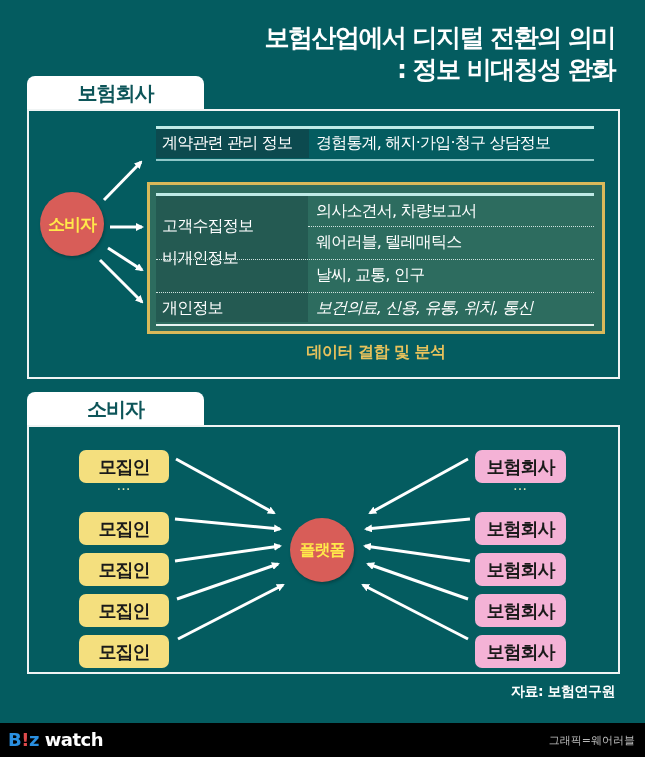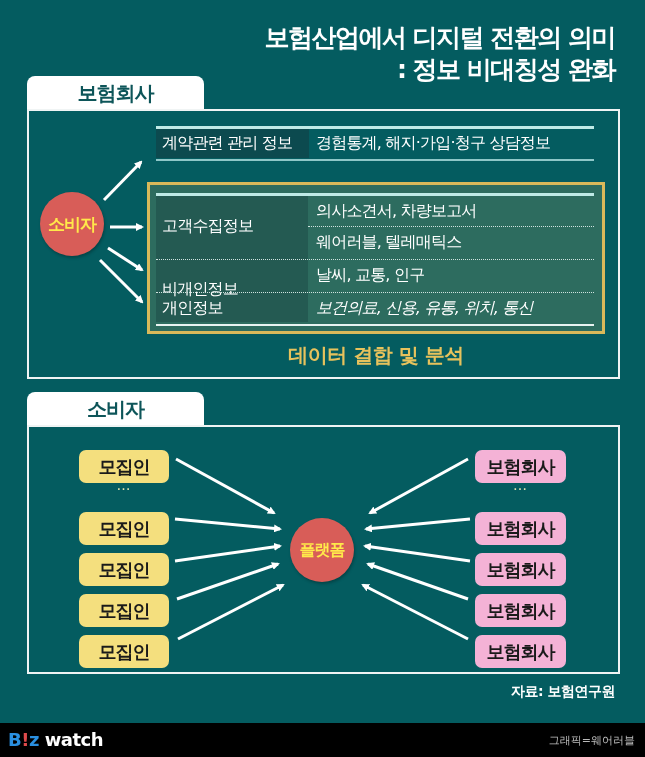--- a/index.html
+++ b/index.html
@@ -47,7 +47,7 @@
 <div class="abs dot" style="left:308px;top:226px;width:286px;"></div>
 <div class="abs cell-label" style="left:316px;top:227px;height:30px;">웨어러블, 텔레매틱스</div>
 <div class="abs dot" style="left:156px;top:259px;width:438px;"></div>
-<div class="abs cell-label" style="left:162px;top:274px;height:30px;">비개인정보</div>
+<div class="abs cell-label" style="left:162px;top:243px;height:30px;">비개인정보</div>
 <div class="abs cell-label" style="left:316px;top:260px;height:30px;">날씨, 교통, 인구</div>
 <div class="abs dot" style="left:156px;top:292px;width:438px;"></div>
 <div class="abs cell-label" style="left:162px;top:293px;height:30px;">개인정보</div>

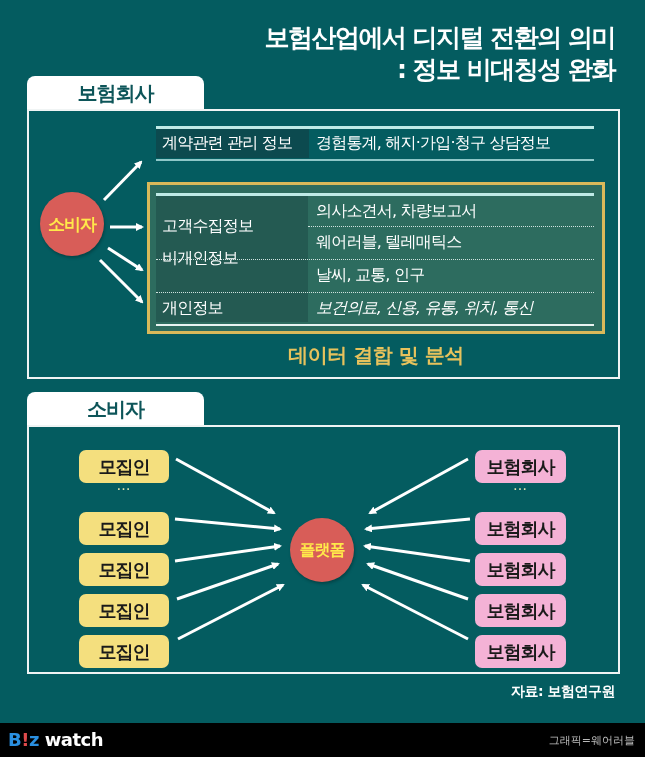--- a/index.html
+++ b/index.html
@@ -54,7 +54,7 @@
 <div class="abs cell-label" style="left:316px;top:293px;height:30px;font-style:italic;">보건의료, 신용, 유통, 위치, 통신</div>
 <div class="abs" style="left:156px;top:324px;width:438px;height:2px;background:#e8f3f1;"></div>
 
-<div class="abs" style="left:147px;top:342px;width:458px;text-align:center;color:#e7c25c;font-weight:bold;font-size:20px;letter-spacing:-0.5px;">데이터 결합 및 분석</div>
+<div class="abs" style="left:147px;top:342px;width:458px;text-align:center;color:#e7c25c;font-weight:bold;font-size:16px;letter-spacing:-0.5px;">데이터 결합 및 분석</div>
 
 <div class="abs circle" style="left:40px;top:192px;width:64px;height:64px;font-size:17px;">
   <span>소비자</span>

